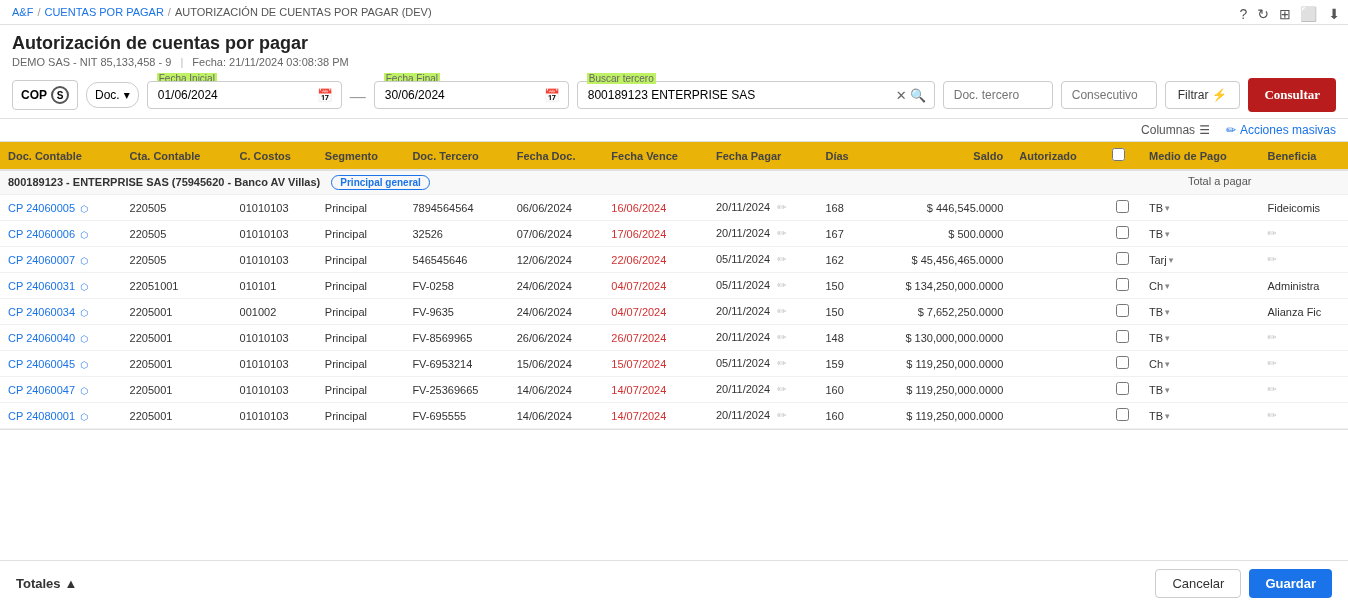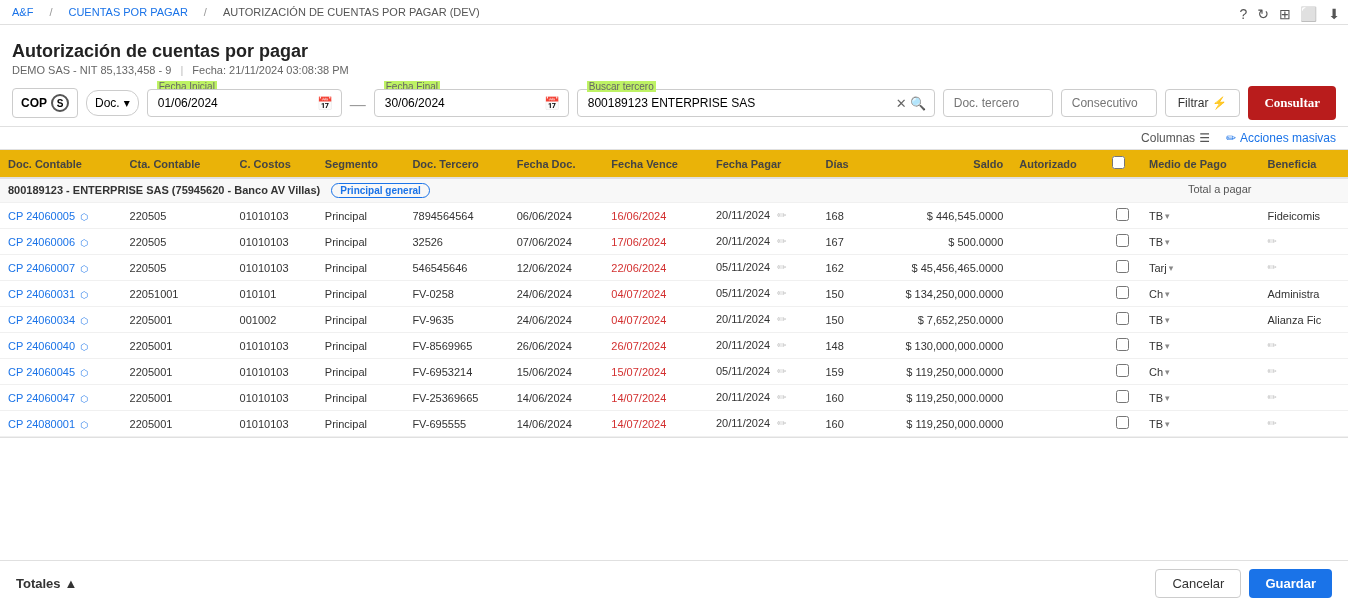--- a/index.html
+++ b/index.html
@@ -13,7 +13,7 @@
       border-bottom: 1px solid #e0e0e0;
       display: flex;
       align-items: center;
-      gap: 16px;
+      gap: 4px;
     }
     .breadcrumb a { color: #1a73e8; text-decoration: none; }
     .breadcrumb .sep { color: #999; }

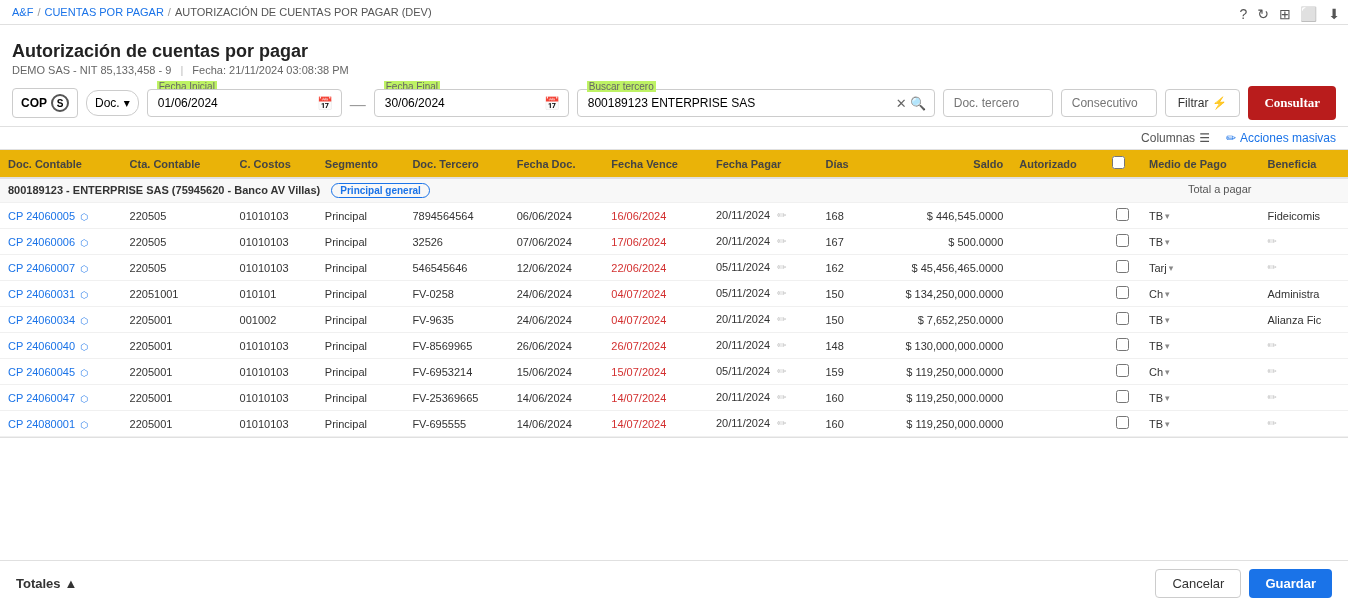--- a/index.html
+++ b/index.html
@@ -21,7 +21,6 @@
     
     .page-header {
       padding: 8px 12px 4px;
-      margin-top: 8px;
     }
     .page-title {
       font-size: 18px;

